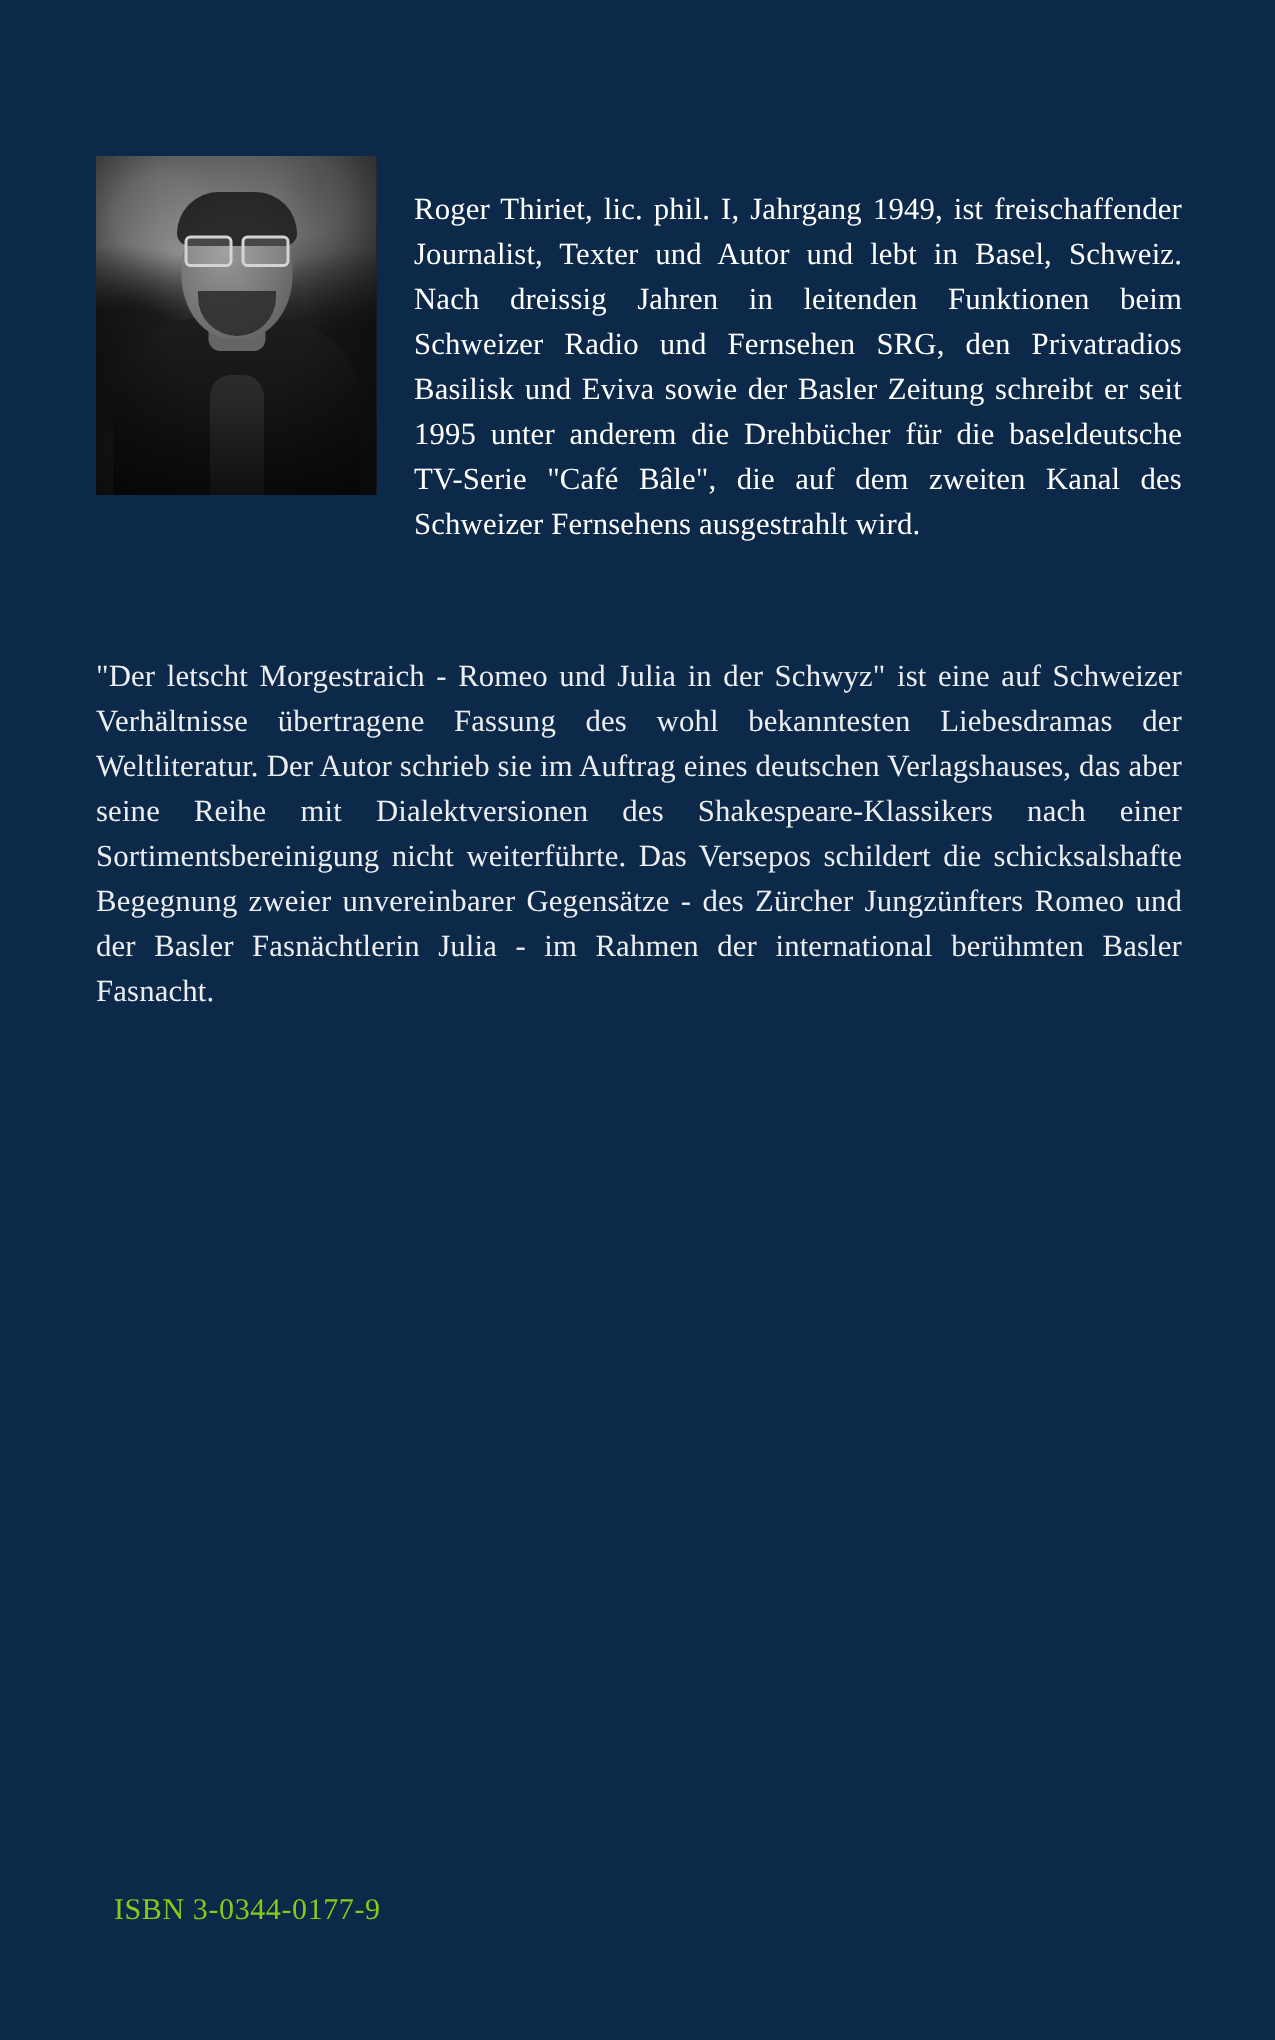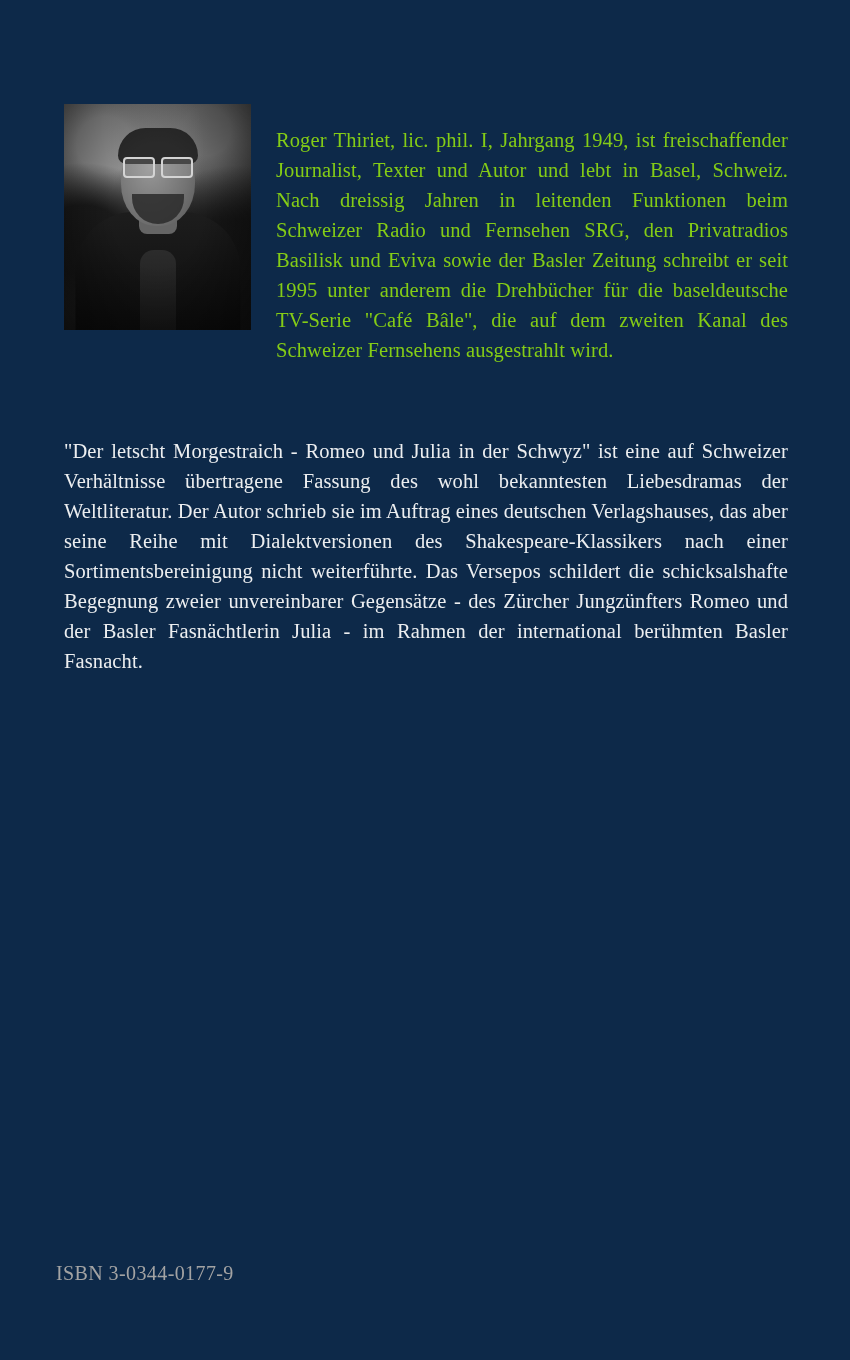--- a/index.html
+++ b/index.html
@@ -146,7 +146,7 @@
     line-height: 1.465;
     text-align: justify;
     text-justify: inter-word;
-    color: #84cc16;
+    color: #ffffff;
     letter-spacing: 0.1px;
   }
 

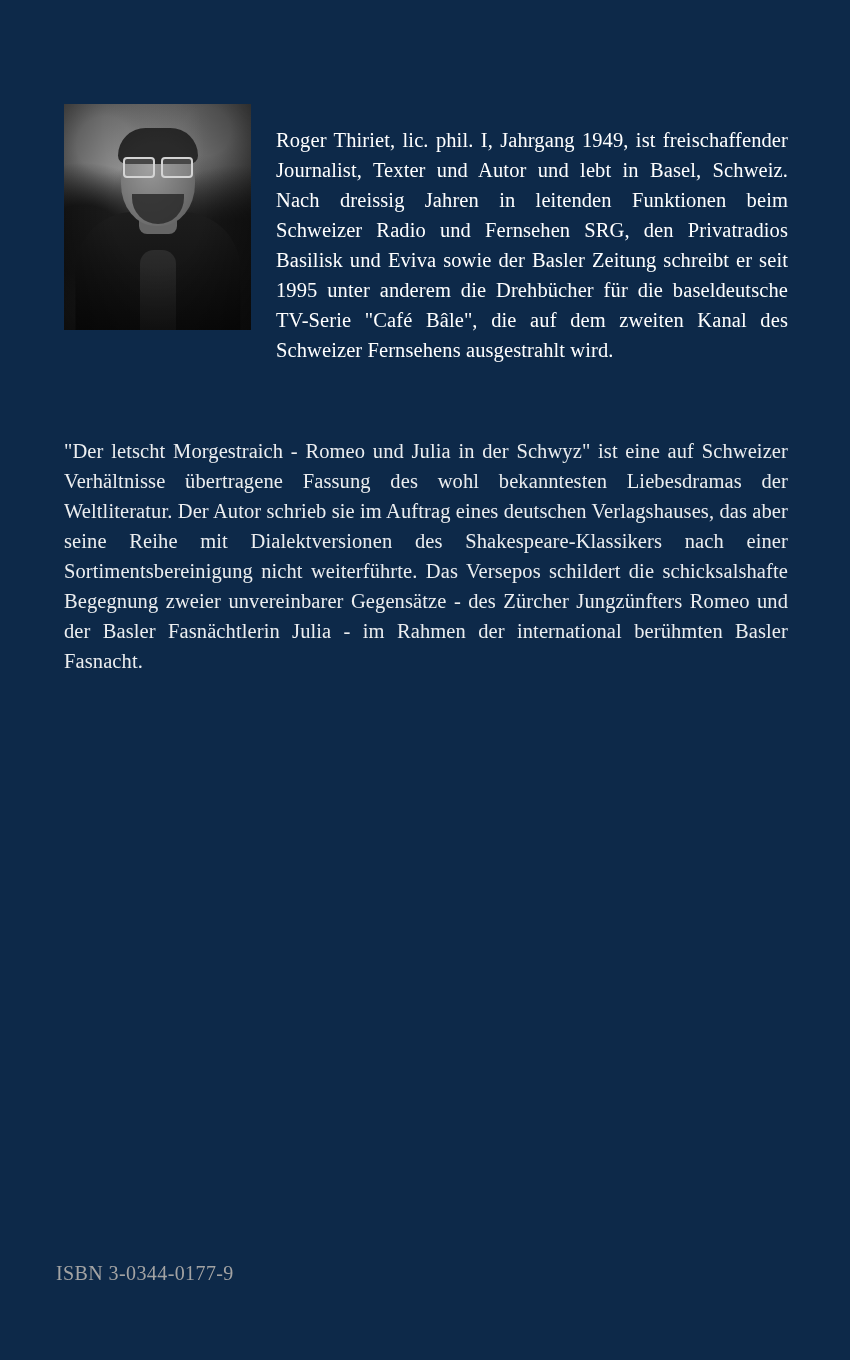--- a/index.html
+++ b/index.html
@@ -167,11 +167,11 @@
   
   .isbn {
     position: absolute;
-    left: 56px;
+    left: 76px;
     top: 1262px;
     font-size: 20px;
     letter-spacing: 0.4px;
-    color: #a3a3a3;
+    color: #84cc16;
   }
 </style>
 </head>

